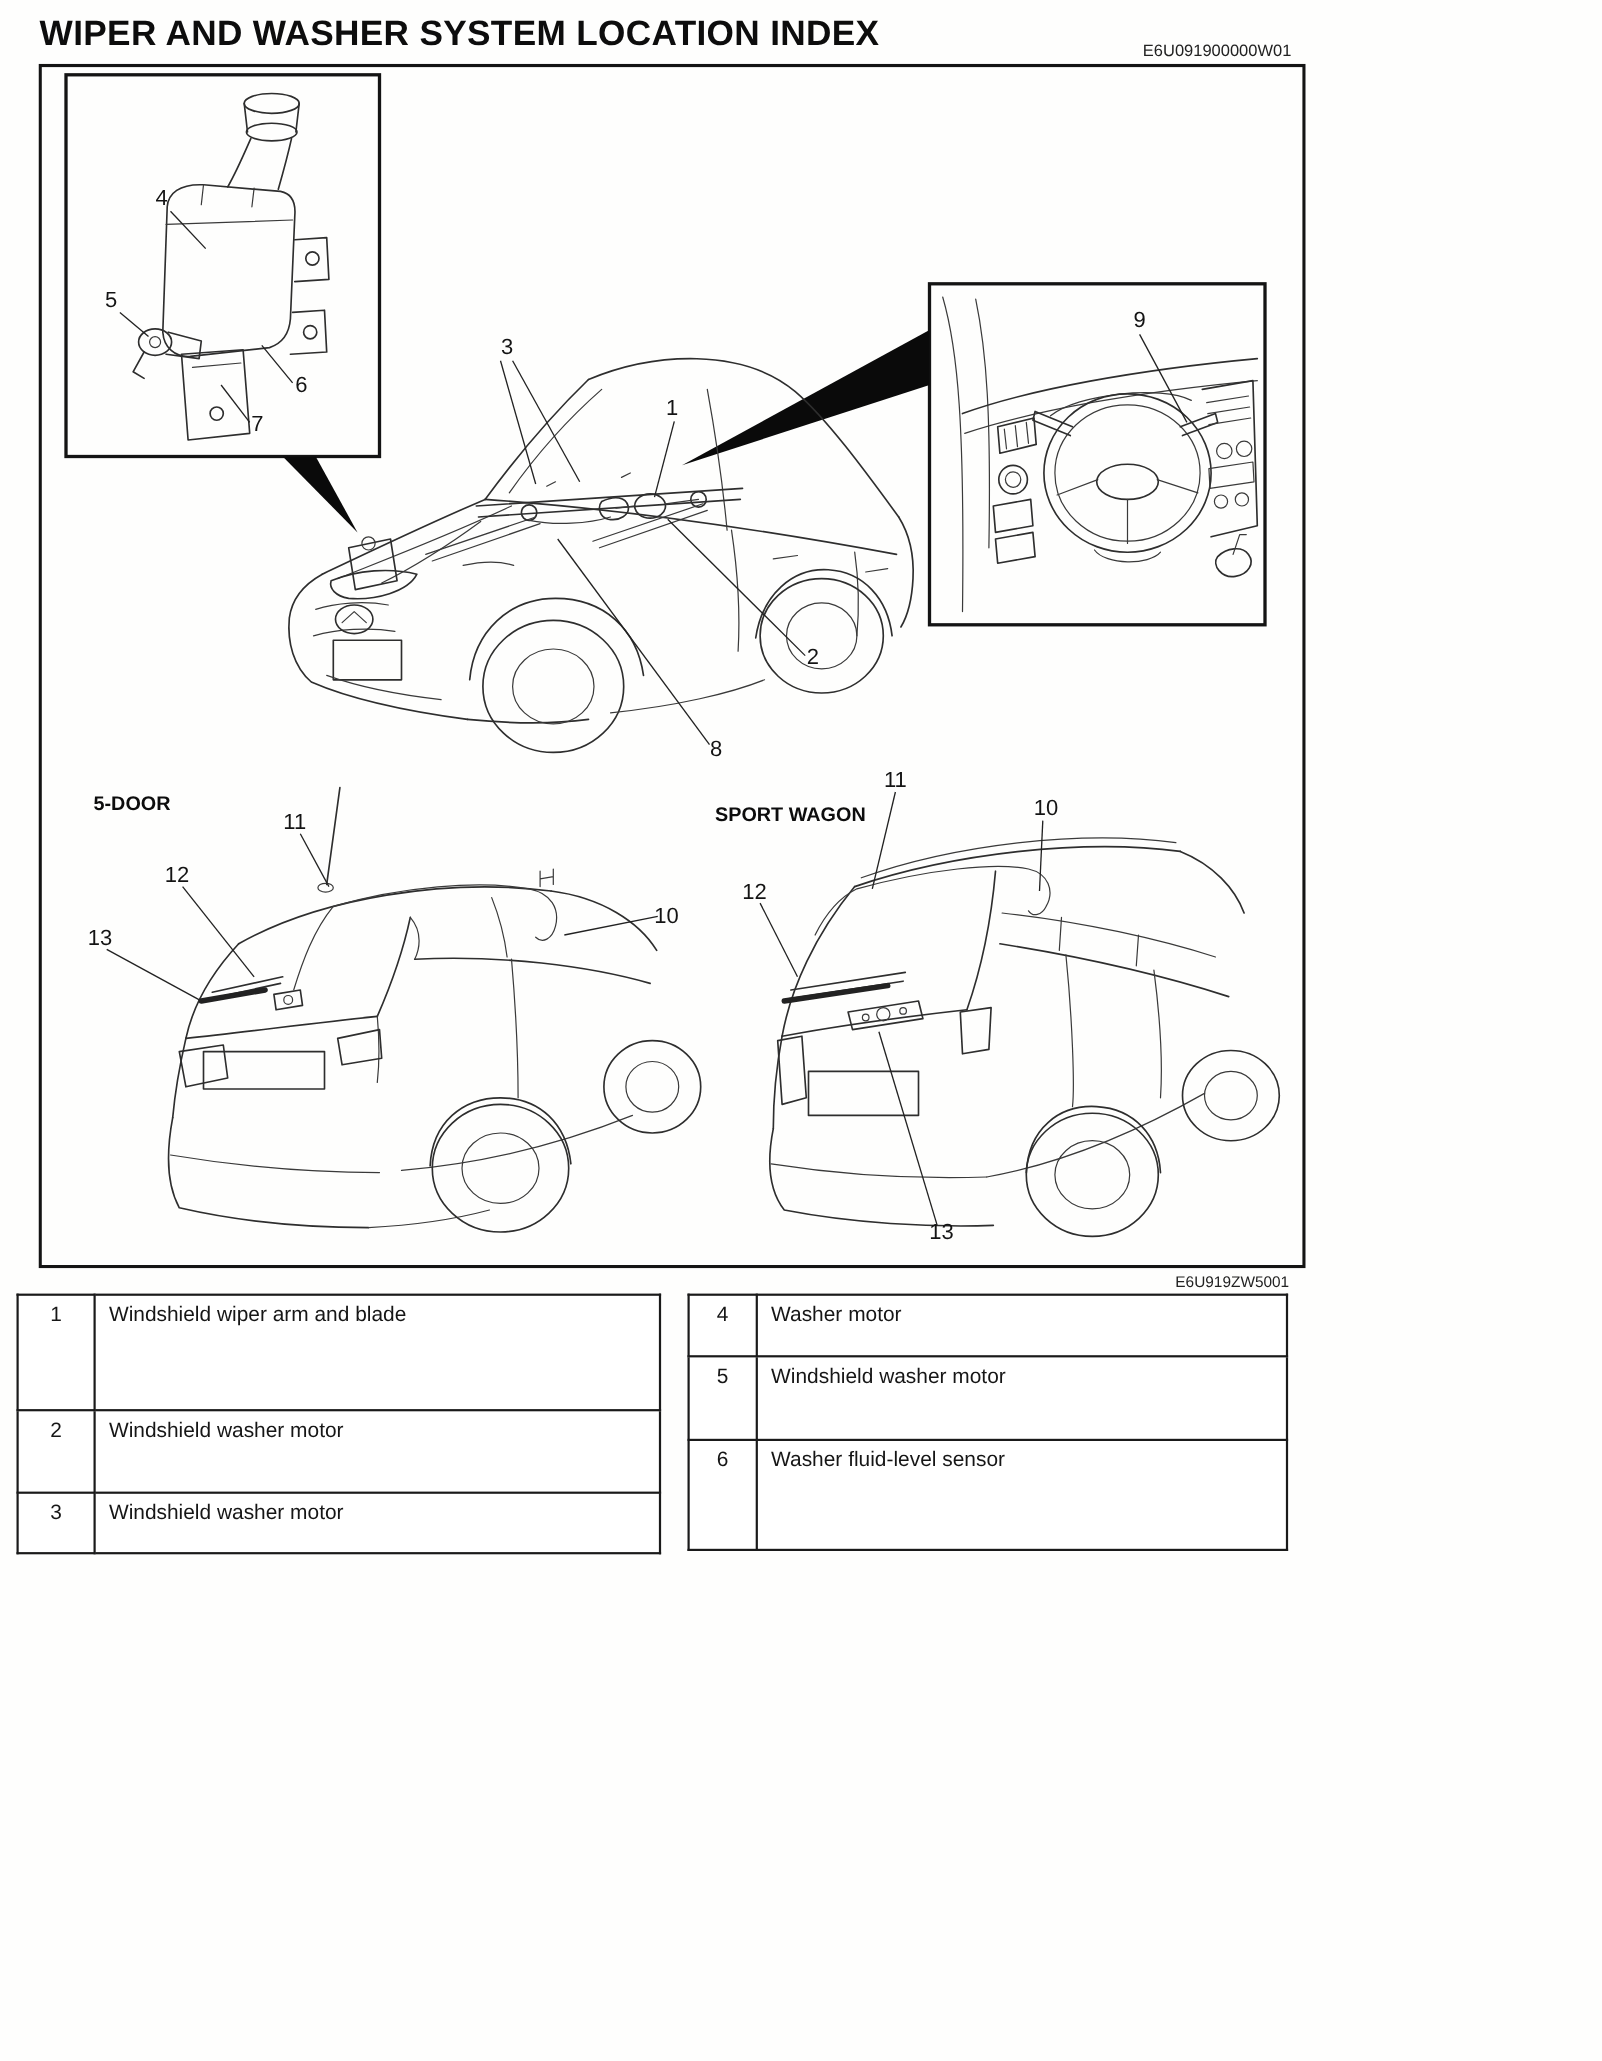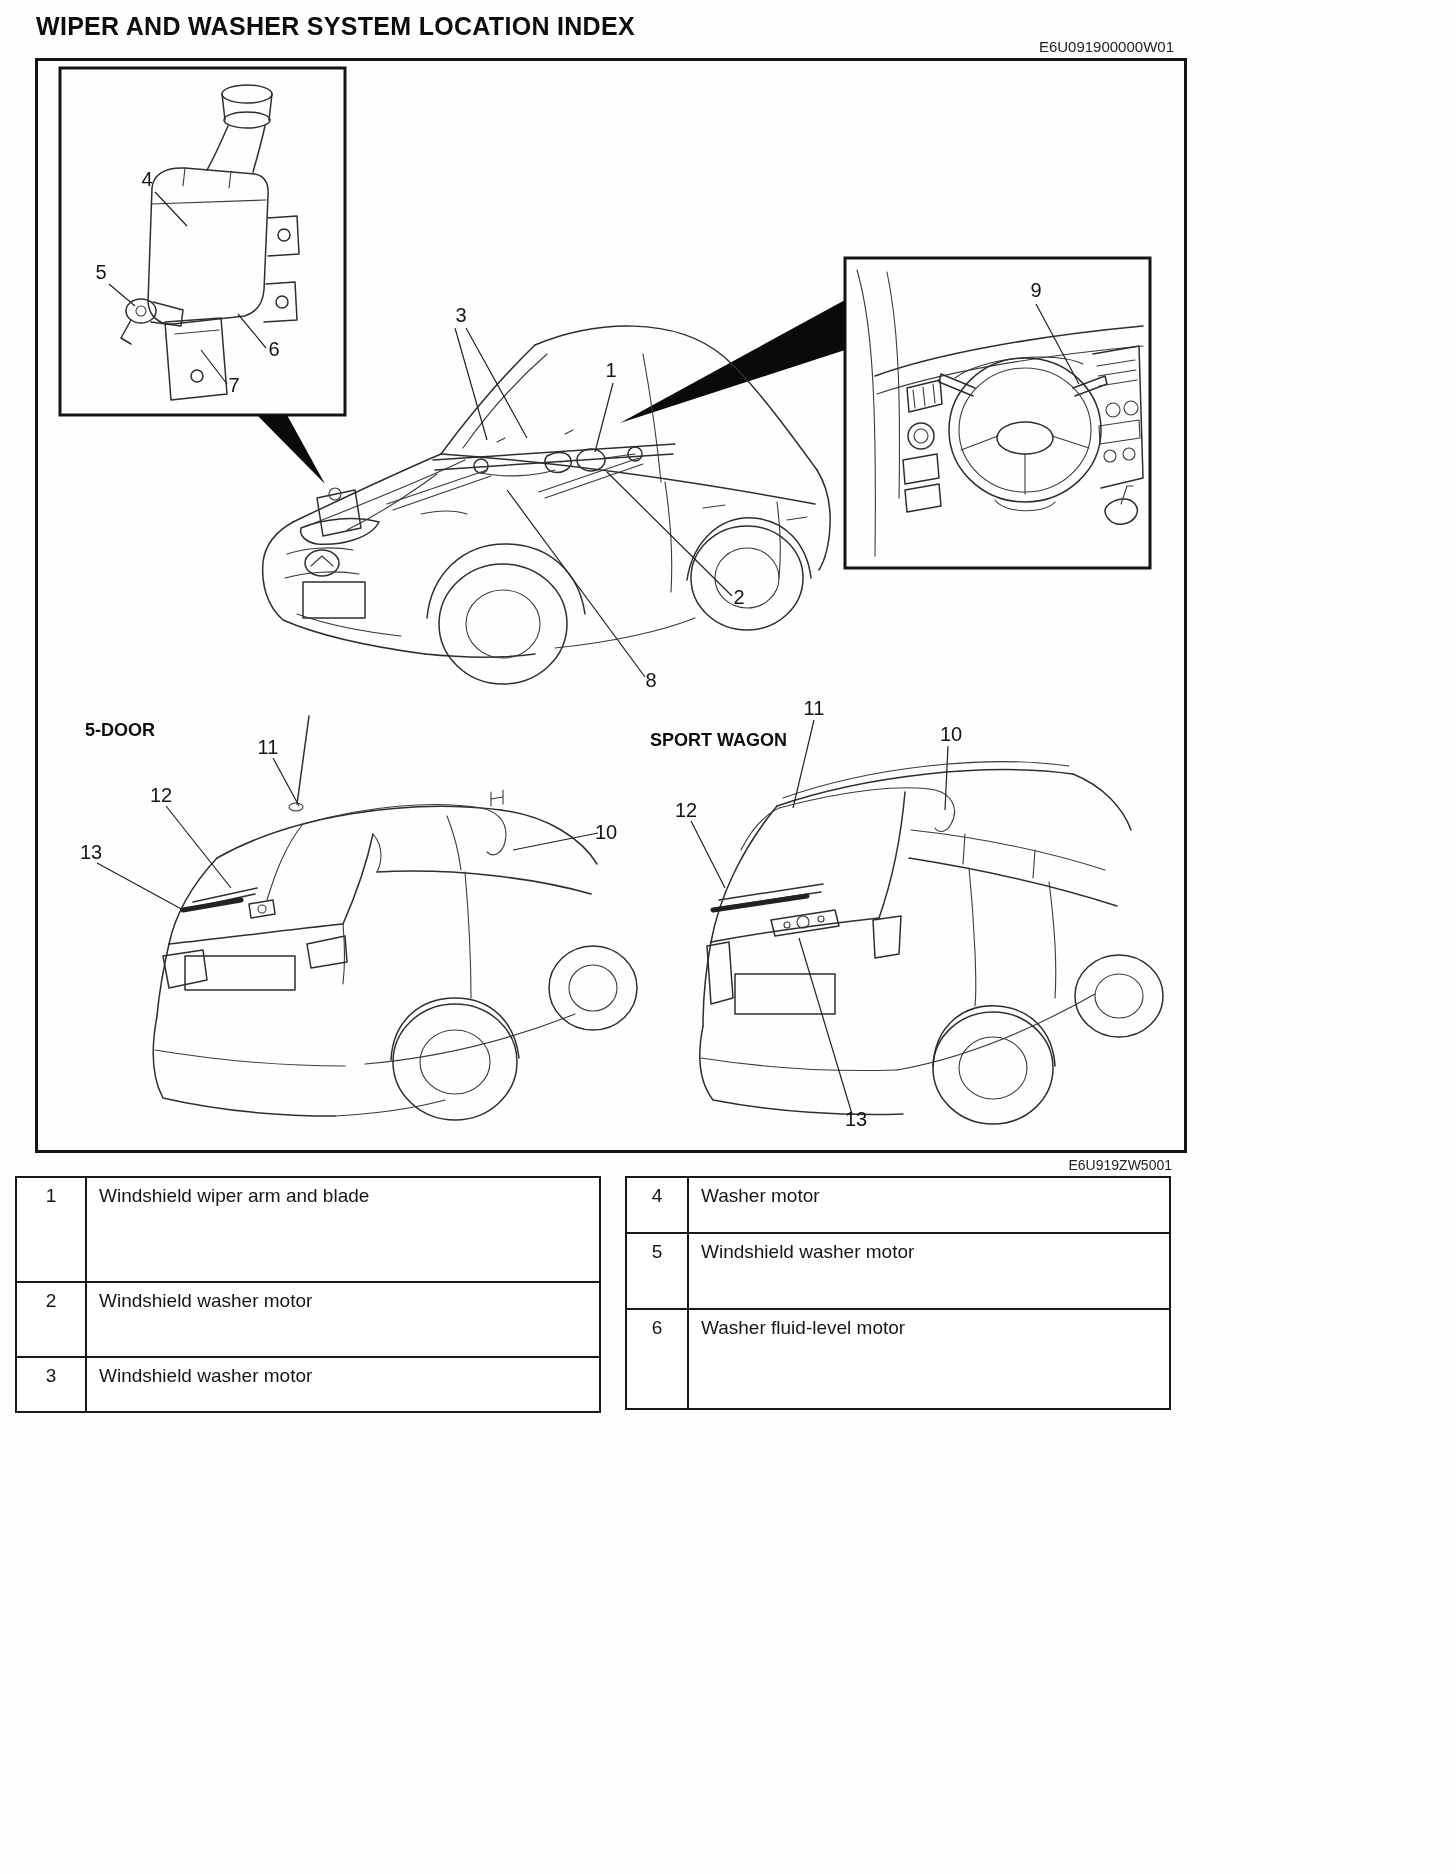--- a/index.html
+++ b/index.html
@@ -13,7 +13,7 @@
 
   .page-title {
     position:absolute; left:36px; top:12px;
-    font-size:25px; font-weight:bold; letter-spacing:.3px; color:#0d0d0d;
+    font-size:32px; font-weight:bold; letter-spacing:.3px; color:#0d0d0d;
   }
   .code-top {
     position:absolute; left:22px; top:38px; width:1152px;

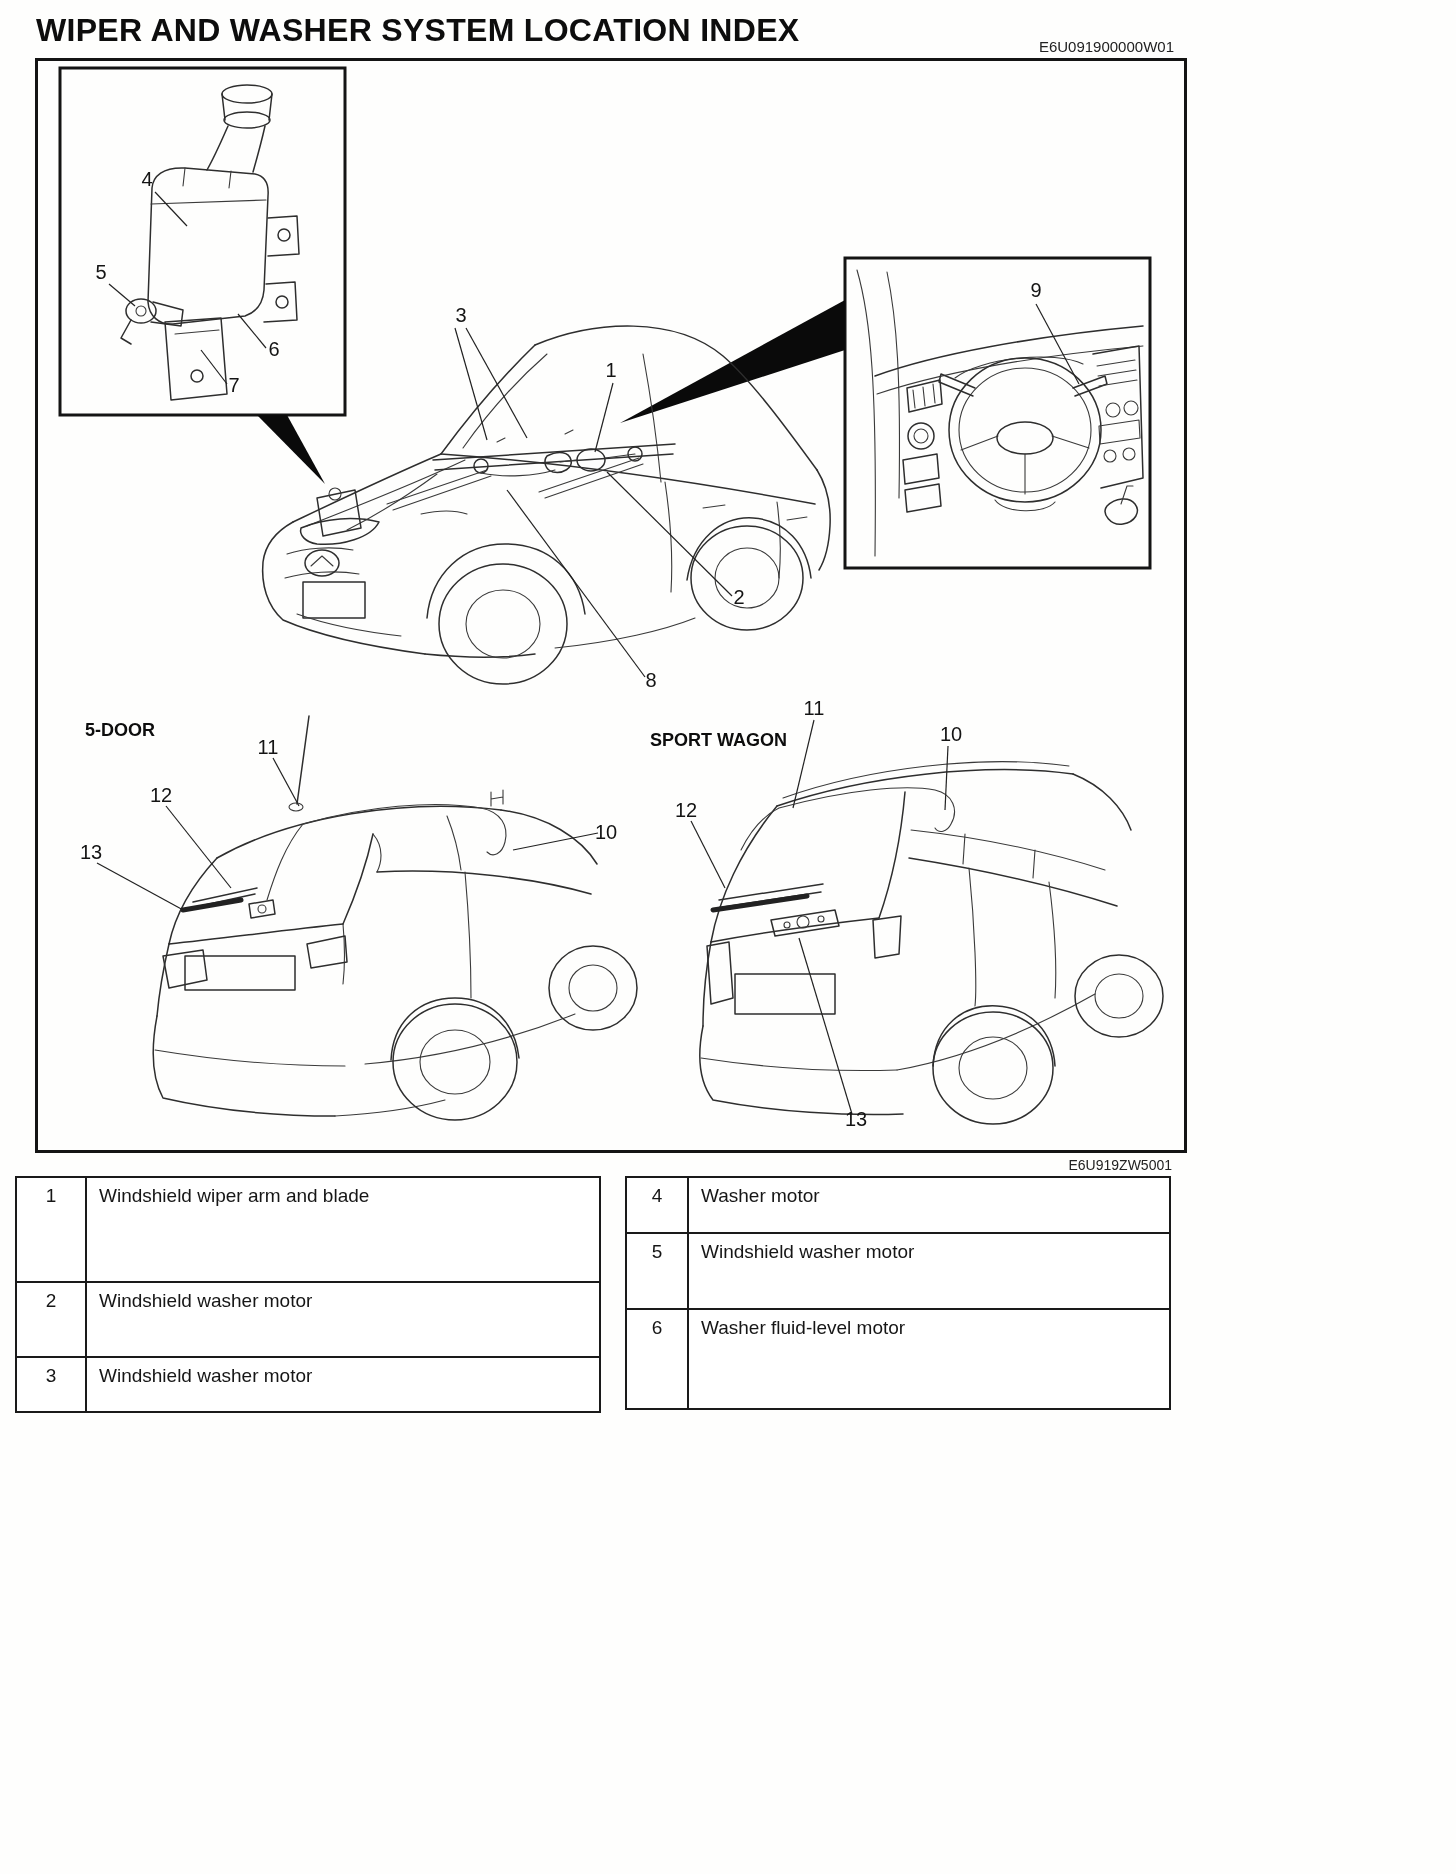--- a/index.html
+++ b/index.html
@@ -318,7 +318,7 @@
     </tr>
     <tr class="h100">
       <td class="num">6</td>
-      <td class="lbl">Washer fluid-level motor</td>
+      <td class="lbl">Washer fluid-level sensor</td>
     </tr>
   </tbody>
     </table>

